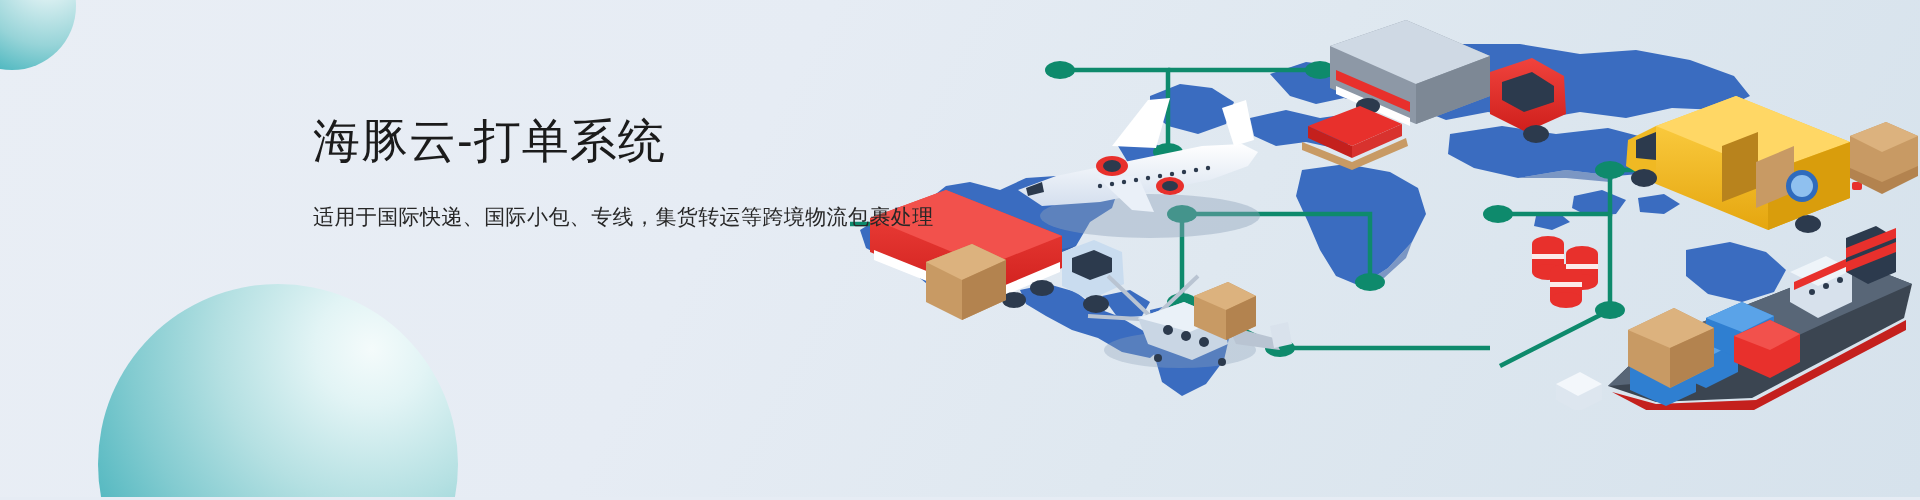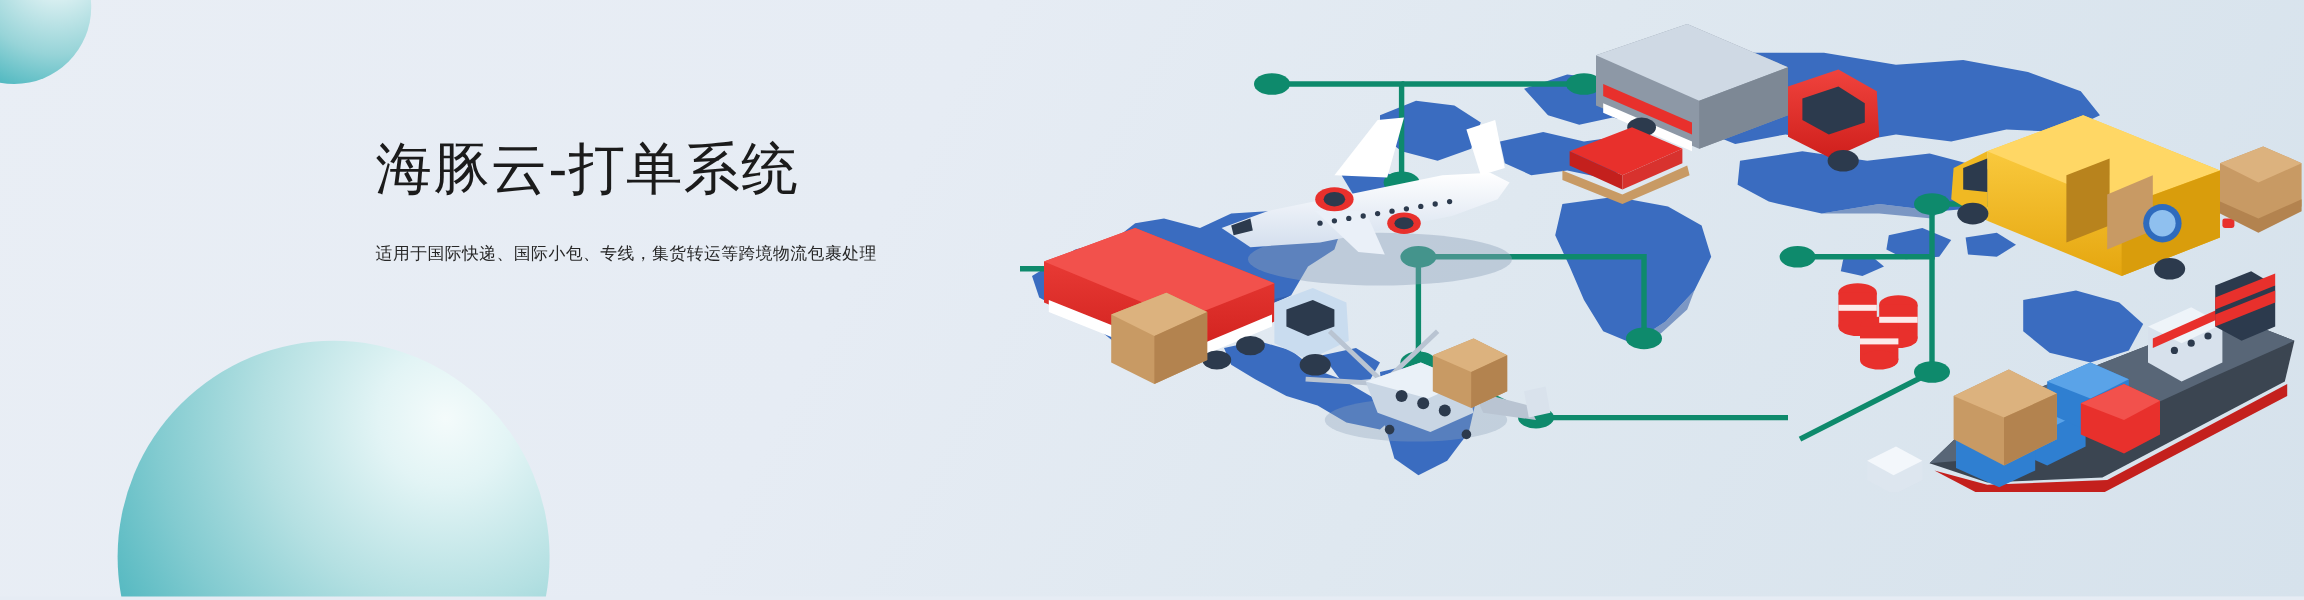--- a/index.html
+++ b/index.html
@@ -31,7 +31,7 @@
     color:#1b1b1b;letter-spacing:1px;white-space:nowrap;
   }
   .subhead{
-    margin:32px 0 0 0;font-size:14px;line-height:1.4;font-weight:400;
+    margin:32px 0 0 0;font-size:21px;line-height:1.4;font-weight:400;
     color:#272727;letter-spacing:.4px;white-space:nowrap;
   }
   

